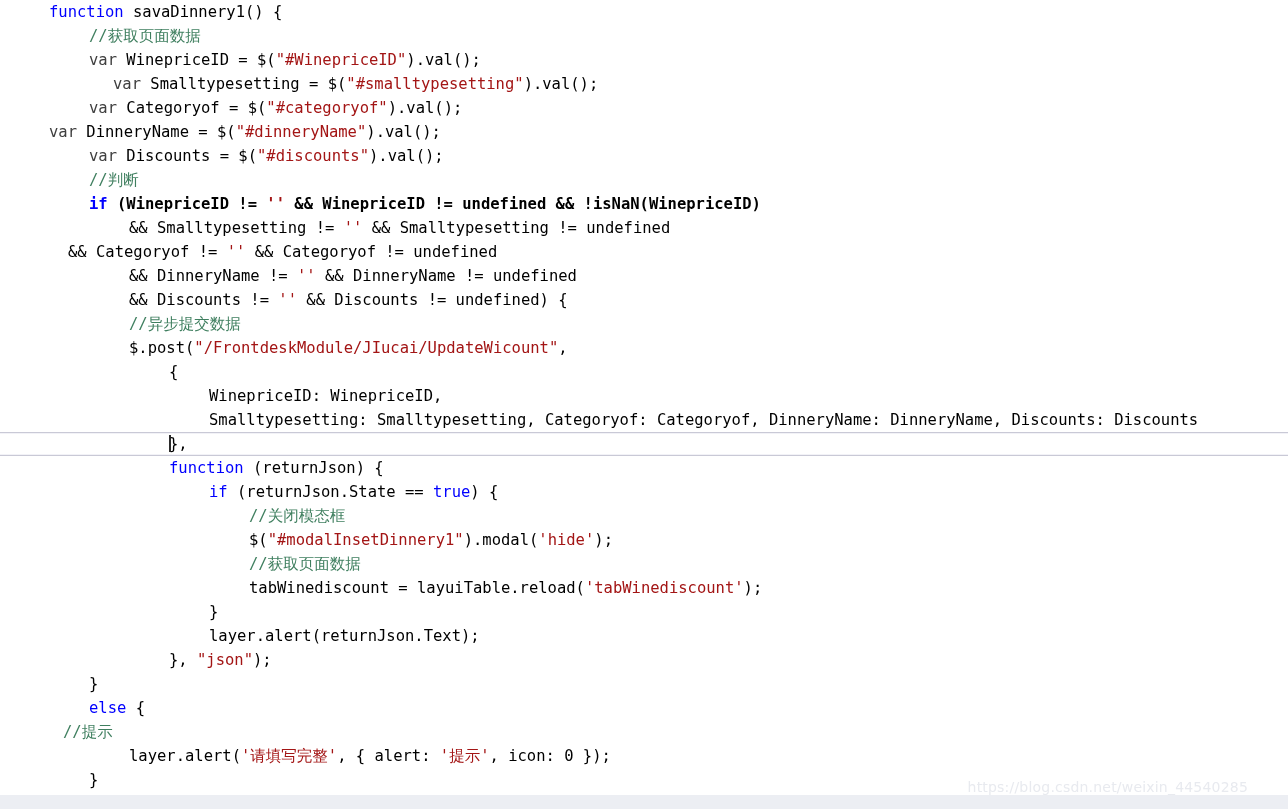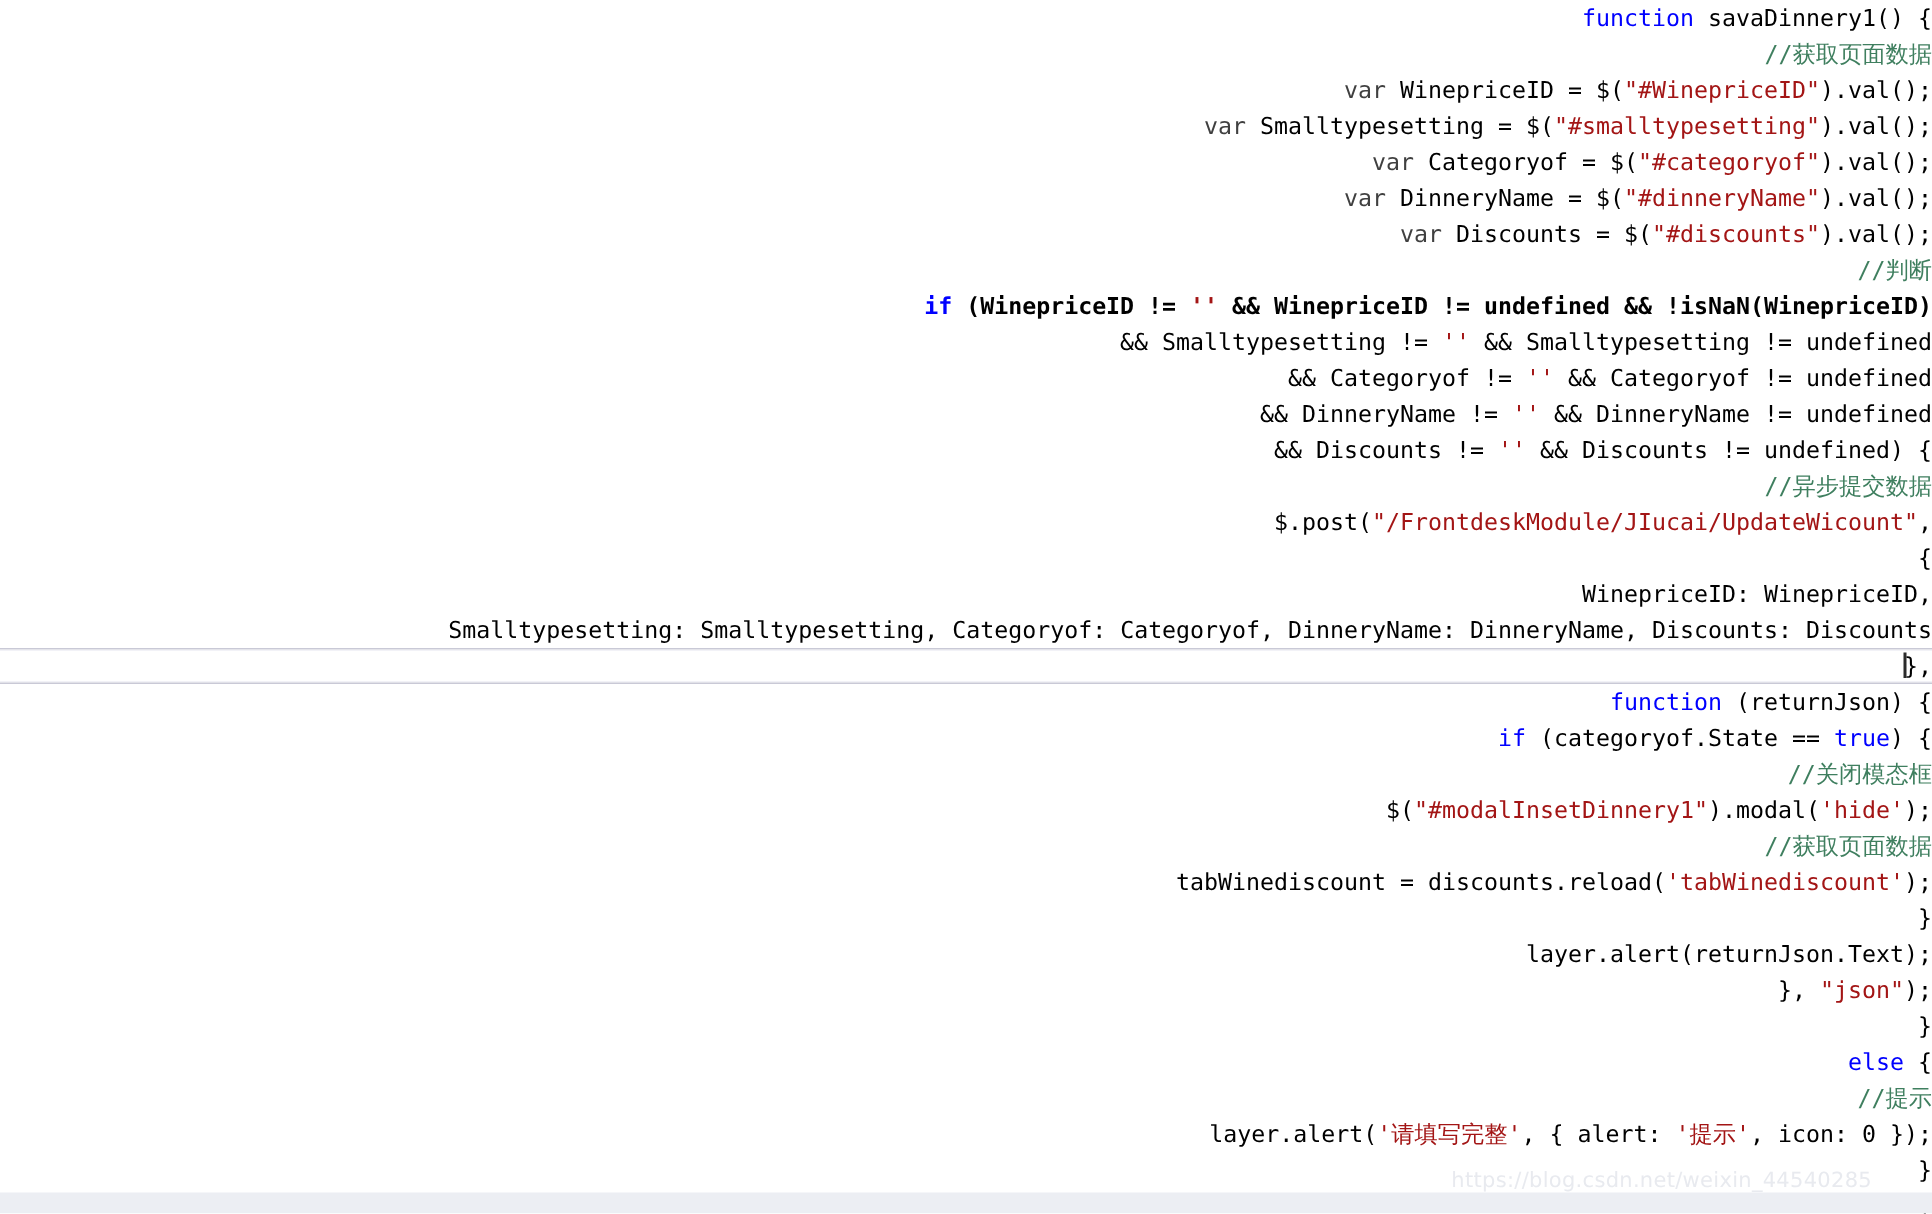--- a/index.html
+++ b/index.html
@@ -20,7 +20,6 @@
     width: 1260px;
     height: 809px;
     background: #ffffff;
-    text-align: right;
   }
 
   .code-area {

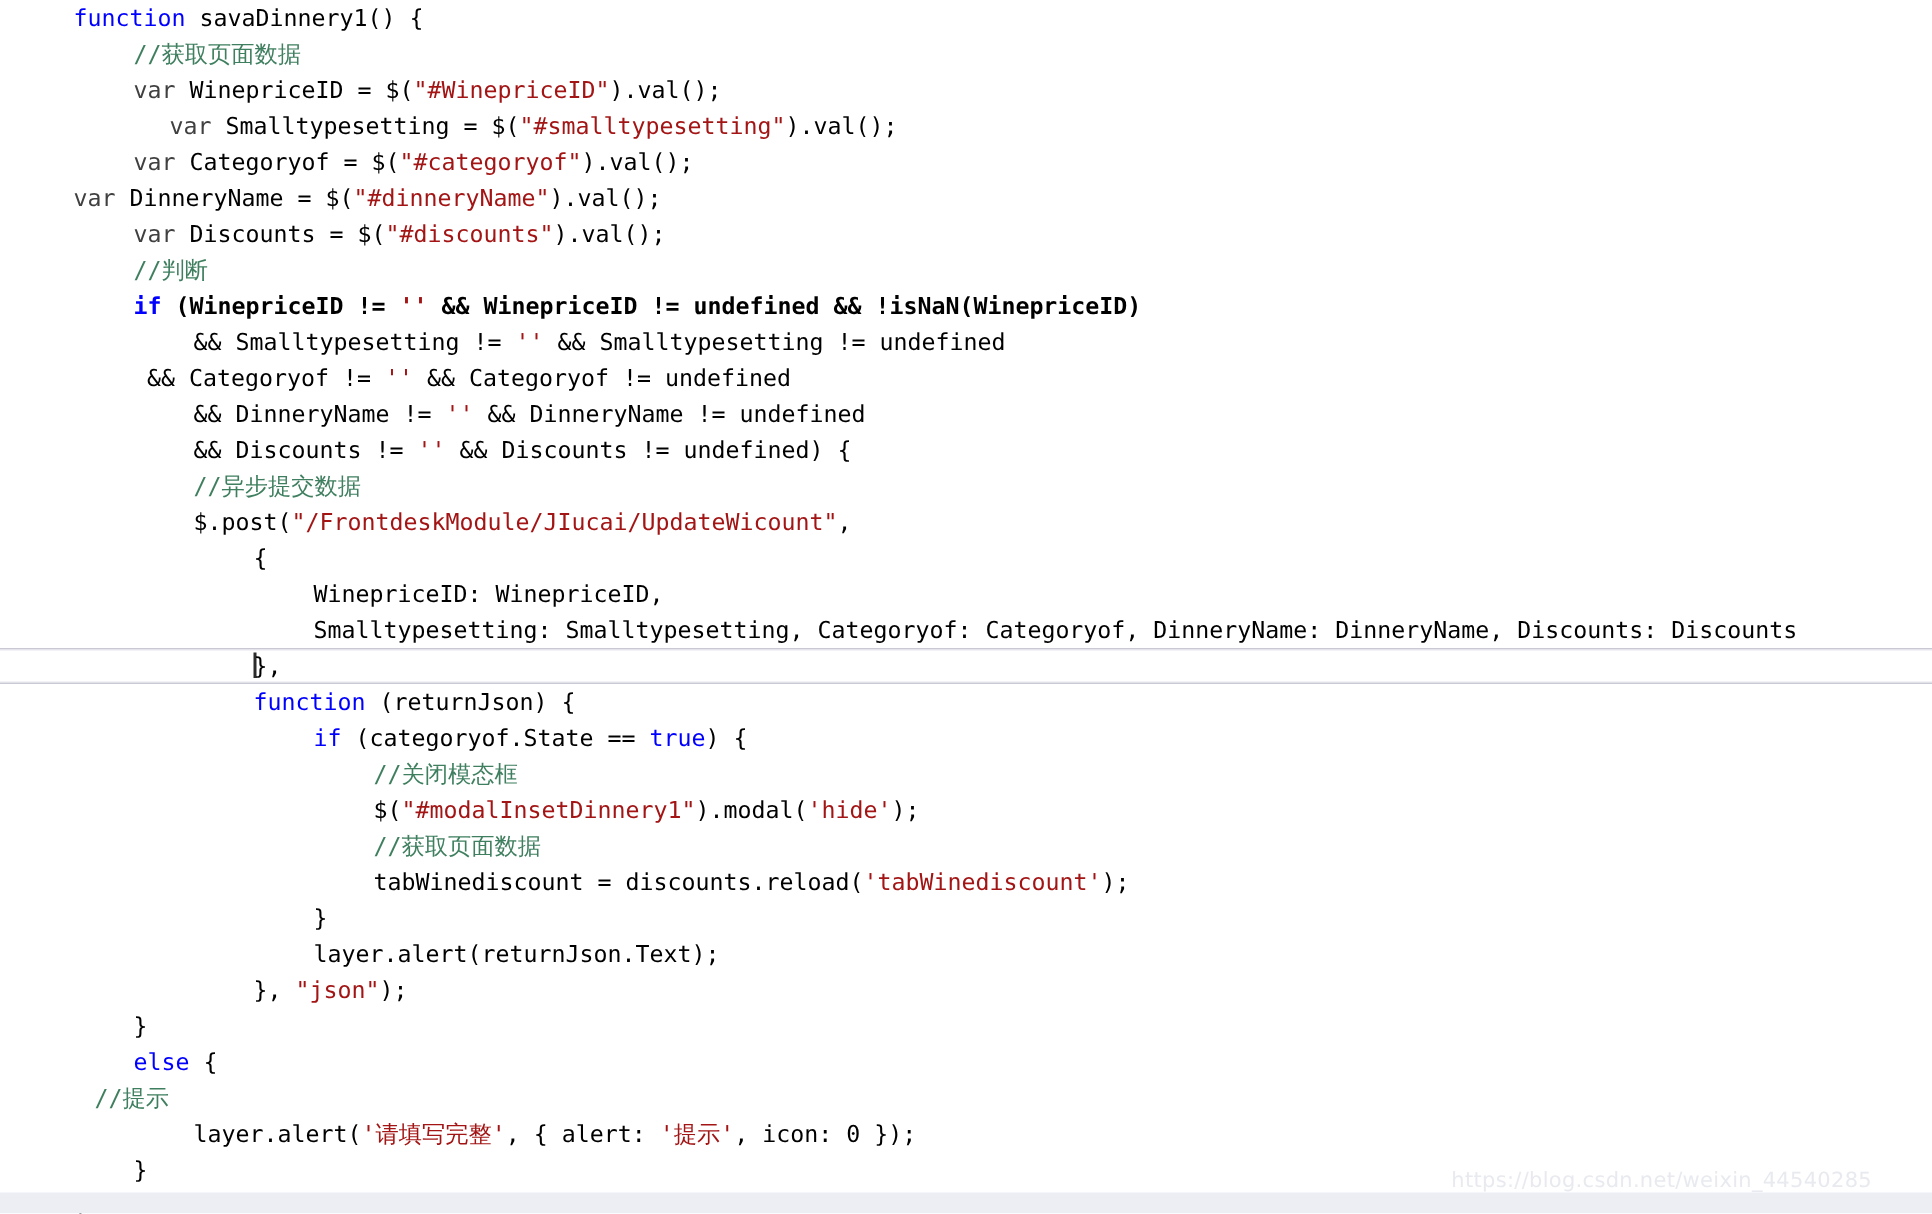--- a/index.html
+++ b/index.html
@@ -104,7 +104,7 @@
       <div class="code-line" style="padding-left: 89px;"><span class="cmt">//判断</span></div>
       <div class="code-line" style="padding-left: 89px; font-weight: bold;"><span class="kw">if</span><span class="plain"> (WinepriceID != </span><span class="str">''</span><span class="plain"> &amp;&amp; WinepriceID != undefined &amp;&amp; !isNaN(WinepriceID)</span></div>
       <div class="code-line" style="padding-left: 129px;"><span class="plain">&amp;&amp; Smalltypesetting != </span><span class="str">''</span><span class="plain"> &amp;&amp; Smalltypesetting != undefined</span></div>
-      <div class="code-line" style="padding-left: 98px;"><span class="plain">&amp;&amp; Categoryof != </span><span class="str">''</span><span class="plain"> &amp;&amp; Categoryof != undefined</span></div>
+      <div class="code-line" style="padding-left: 68px;"><span class="plain">&amp;&amp; Categoryof != </span><span class="str">''</span><span class="plain"> &amp;&amp; Categoryof != undefined</span></div>
       <div class="code-line" style="padding-left: 129px;"><span class="plain">&amp;&amp; DinneryName != </span><span class="str">''</span><span class="plain"> &amp;&amp; DinneryName != undefined</span></div>
       <div class="code-line" style="padding-left: 129px;"><span class="plain">&amp;&amp; Discounts != </span><span class="str">''</span><span class="plain"> &amp;&amp; Discounts != undefined) {</span></div>
       <div class="code-line" style="padding-left: 129px;"><span class="cmt">//异步提交数据</span></div>

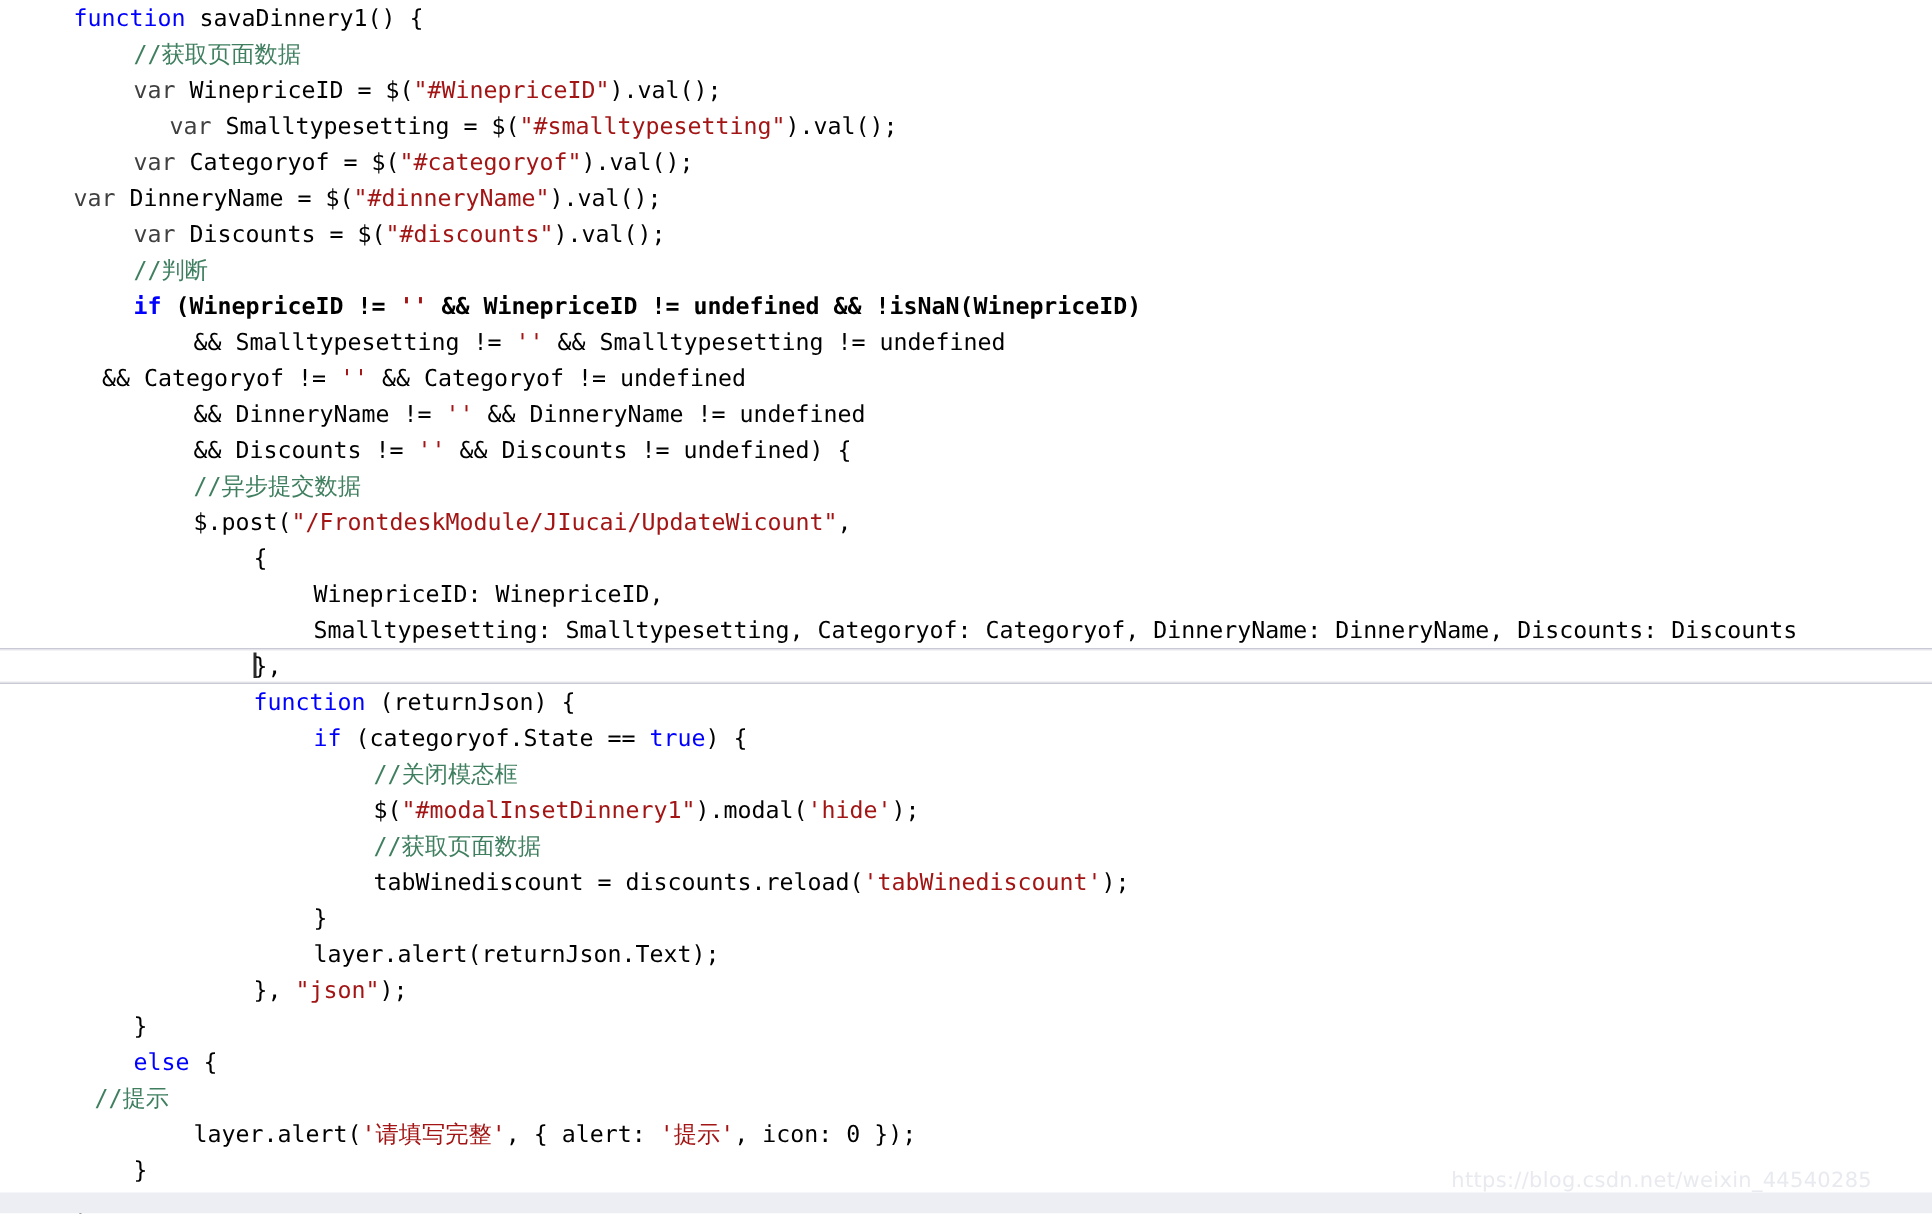--- a/index.html
+++ b/index.html
@@ -114,7 +114,7 @@
       <div class="code-line" style="padding-left: 209px;"><span class="plain">Smalltypesetting: Smalltypesetting, Categoryof: Categoryof, DinneryName: DinneryName, Discounts: Discounts</span></div>
       <div class="code-line current" style="padding-left: 169px;"><span class="caret"></span><span class="plain">},</span></div>
       <div class="code-line" style="padding-left: 169px;"><span class="kw">function</span><span class="plain"> (returnJson) {</span></div>
-      <div class="code-line" style="padding-left: 209px;"><span class="kw">if</span><span class="plain"> (categoryof.State == </span><span class="kw">true</span><span class="plain">) {</span></div>
+      <div class="code-line" style="padding-left: 209px;"><span class="kw">if</span><span class="plain"> (returnJson.State == </span><span class="kw">true</span><span class="plain">) {</span></div>
       <div class="code-line" style="padding-left: 249px;"><span class="cmt">//关闭模态框</span></div>
       <div class="code-line" style="padding-left: 249px;"><span class="plain">$(</span><span class="str">"#modalInsetDinnery1"</span><span class="plain">).modal(</span><span class="str">'hide'</span><span class="plain">);</span></div>
       <div class="code-line" style="padding-left: 249px;"><span class="cmt">//获取页面数据</span></div>

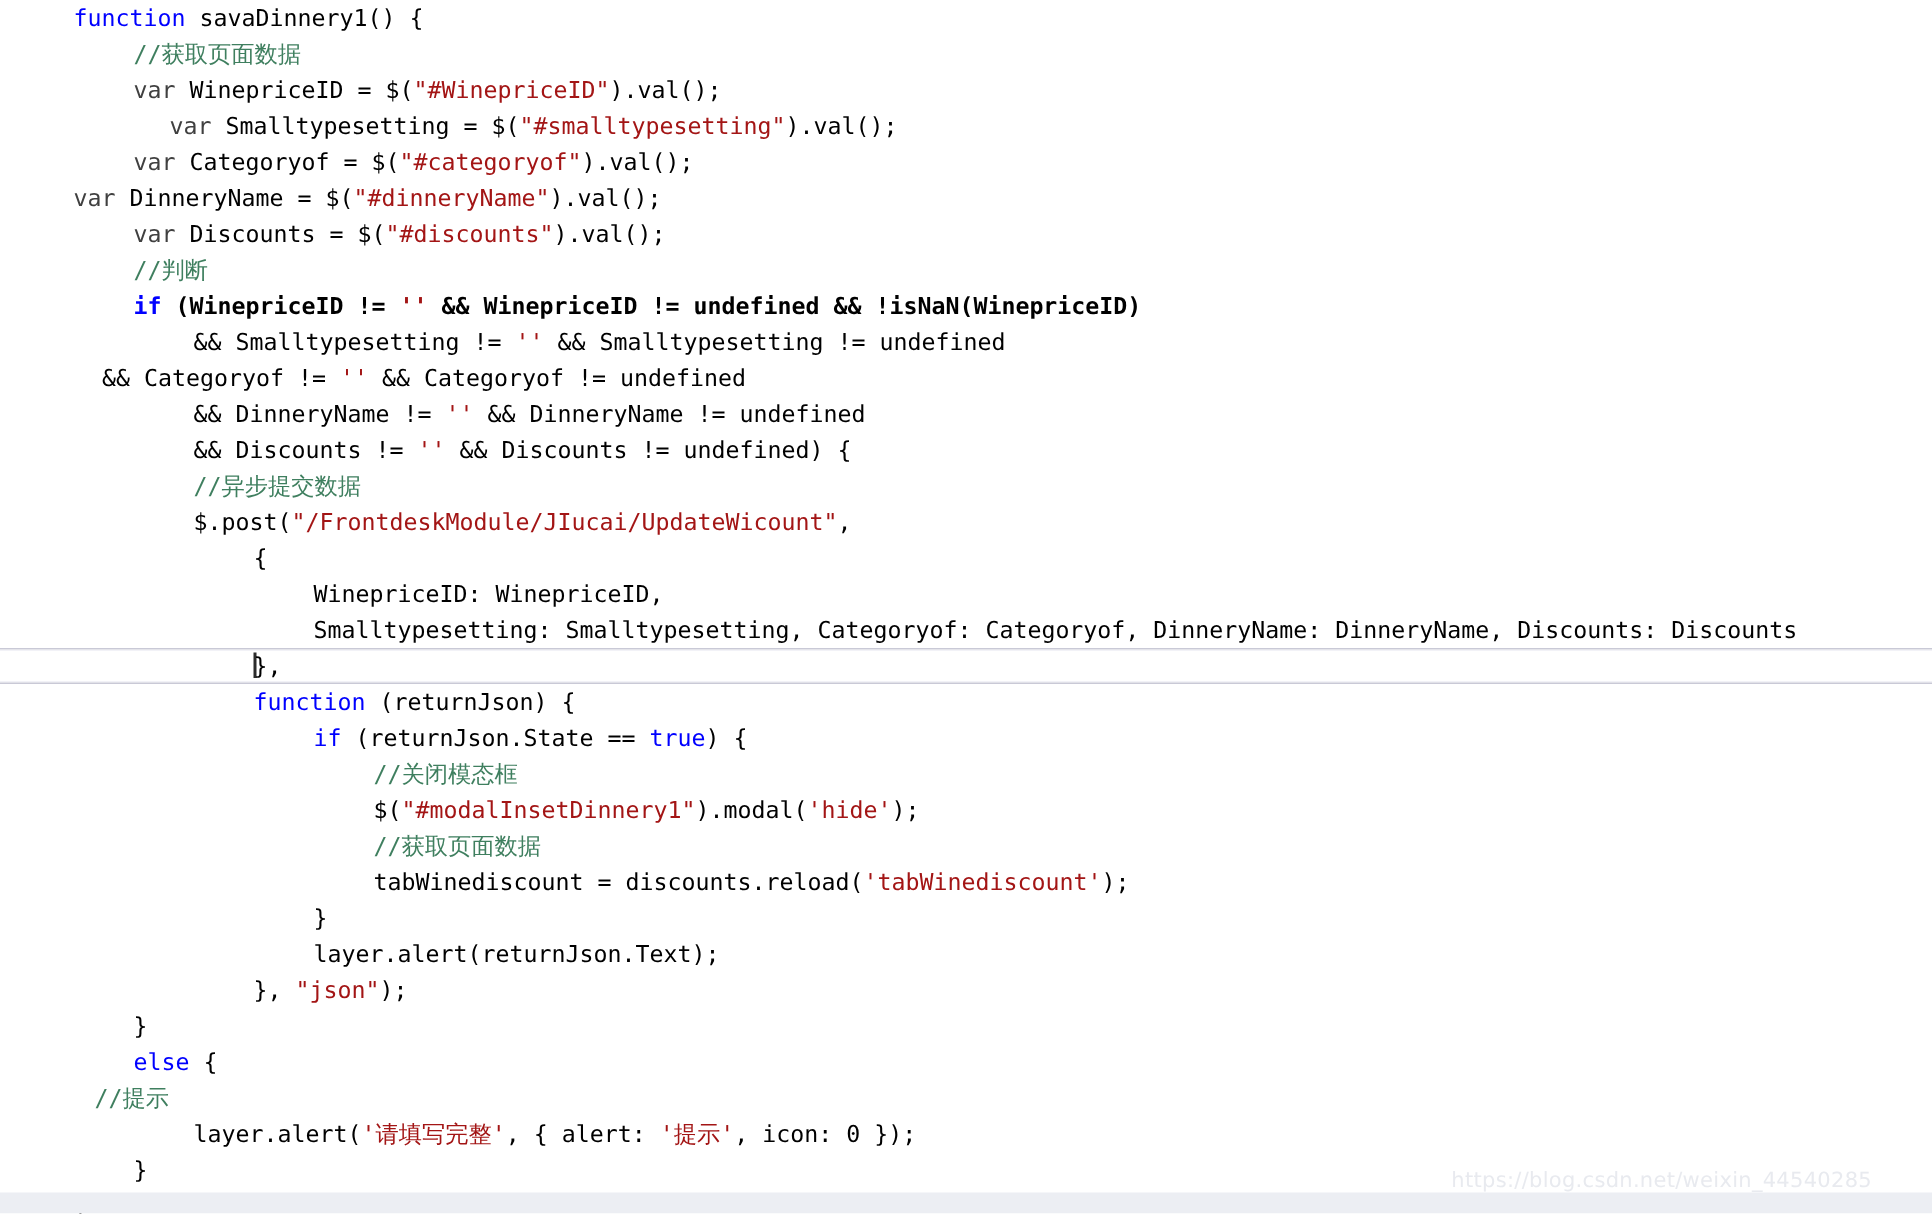--- a/index.html
+++ b/index.html
@@ -118,7 +118,7 @@
       <div class="code-line" style="padding-left: 249px;"><span class="cmt">//关闭模态框</span></div>
       <div class="code-line" style="padding-left: 249px;"><span class="plain">$(</span><span class="str">"#modalInsetDinnery1"</span><span class="plain">).modal(</span><span class="str">'hide'</span><span class="plain">);</span></div>
       <div class="code-line" style="padding-left: 249px;"><span class="cmt">//获取页面数据</span></div>
-      <div class="code-line" style="padding-left: 249px;"><span class="plain">tabWinediscount = discounts.reload(</span><span class="str">'tabWinediscount'</span><span class="plain">);</span></div>
+      <div class="code-line" style="padding-left: 249px;"><span class="plain">tabWinediscount = layuiTable.reload(</span><span class="str">'tabWinediscount'</span><span class="plain">);</span></div>
       <div class="code-line" style="padding-left: 209px;"><span class="plain">}</span></div>
       <div class="code-line" style="padding-left: 209px;"><span class="plain">layer.alert(returnJson.Text);</span></div>
       <div class="code-line" style="padding-left: 169px;"><span class="plain">}, </span><span class="str">"json"</span><span class="plain">);</span></div>

